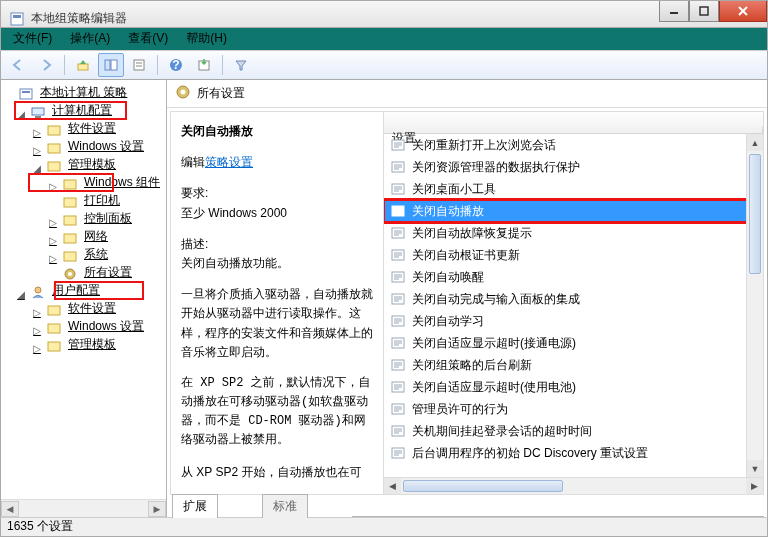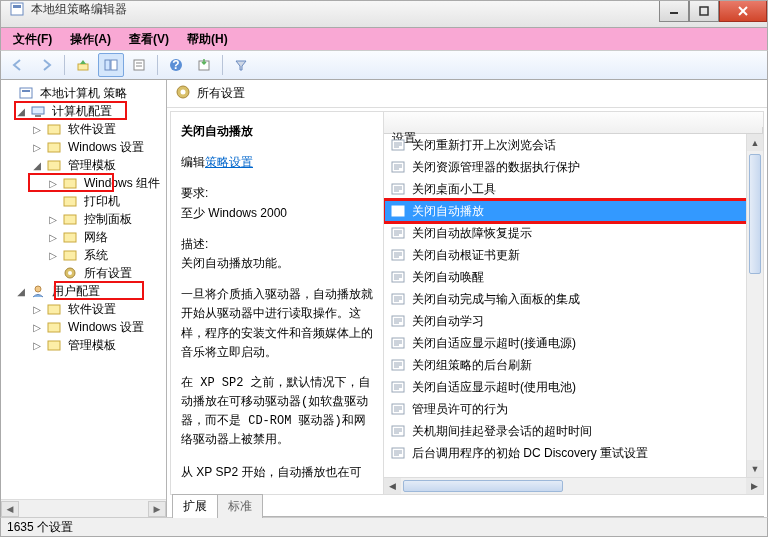--- a/index.html
+++ b/index.html
@@ -6,7 +6,7 @@
 body { background: #d4d0c8; width: 768px; height: 537px; overflow: hidden; }
 
 
-.titlebar { height: 28px; background: linear-gradient(#f7f7f7, #e4e4e4); border: 1px solid #aaa; display: flex; align-items: flex-start; padding-left: 8px; position: relative; }
+.titlebar { height: 28px; background: linear-gradient(#f7f7f7, #e4e4e4); border: 1px solid #aaa; display: flex; align-items: flex-end; padding-left: 8px; position: relative; }
 .titlebar .icon { width: 16px; height: 16px; margin-right: 6px; }
 .titlebar .title { color: #333; }
 .winbtns { position: absolute; right: 0; top: 0; display: flex; height: 21px; }

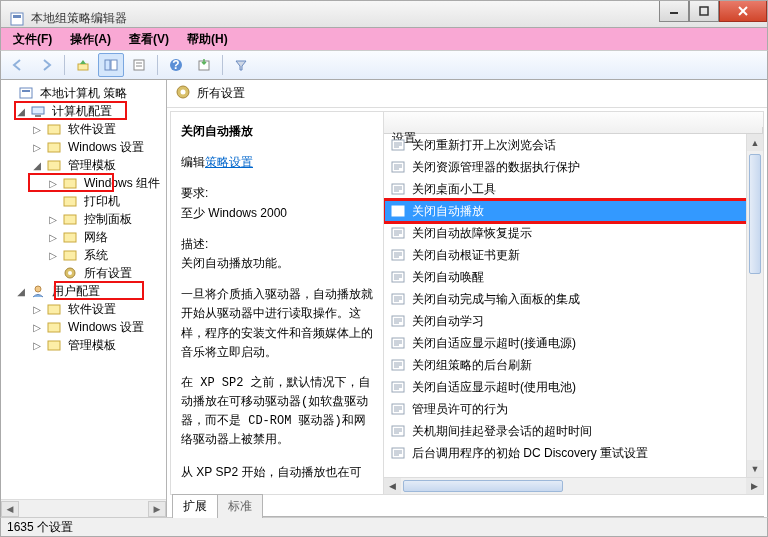--- a/index.html
+++ b/index.html
@@ -16,7 +16,7 @@
 .winbtn.min, .winbtn.max { color:#444; }
 
 
-.menubar { height: 22px; background: #f9a8d4; border-left:1px solid #aaa; border-right:1px solid #aaa; display:flex; align-items:center; padding-left:4px; gap:2px;font-weight:bold;}
+.menubar { height: 22px; background: #0f766e; border-left:1px solid #aaa; border-right:1px solid #aaa; display:flex; align-items:flex-start; padding-left:4px; gap:2px;}
 .menubar .mi { padding: 2px 8px; cursor:default; }
 
 

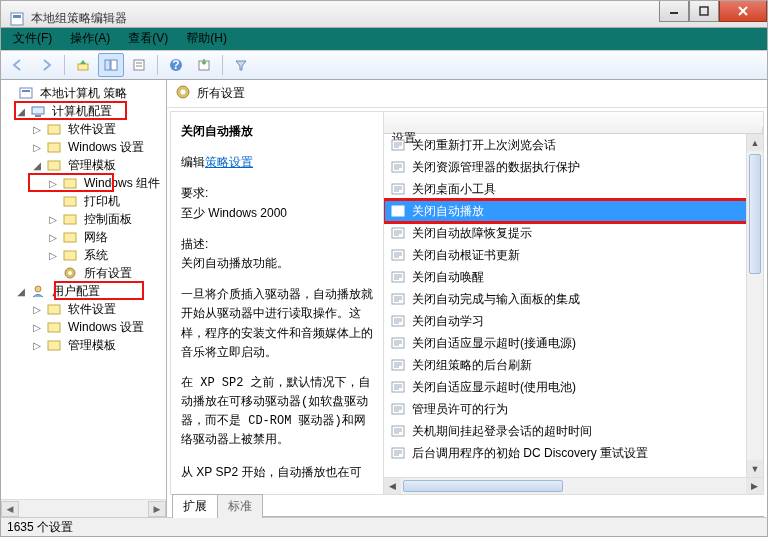--- a/index.html
+++ b/index.html
@@ -32,7 +32,7 @@
 
 .tree-pane { width:166px; border-right:1px solid #b4b4b4; background:#fff; overflow:hidden; display:flex; flex-direction:column;}
 .tree { flex:1; overflow:auto; padding:4px 2px;}
-.tree-row { display:flex; align-items:center; height:18px; white-space:nowrap; padding-left:2px;}
+.tree-row { display:flex; align-items:flex-end; height:18px; white-space:nowrap; padding-left:2px;text-decoration:underline;}
 .tree-row .tw { width:12px; text-align:center; color:#666; font-size:10px; cursor:default;}
 .tree-row .ic { width:16px; height:16px; margin:0 3px; display:flex; align-items:center; justify-content:center;}
 .tree-row .lbl { padding:1px 3px;}

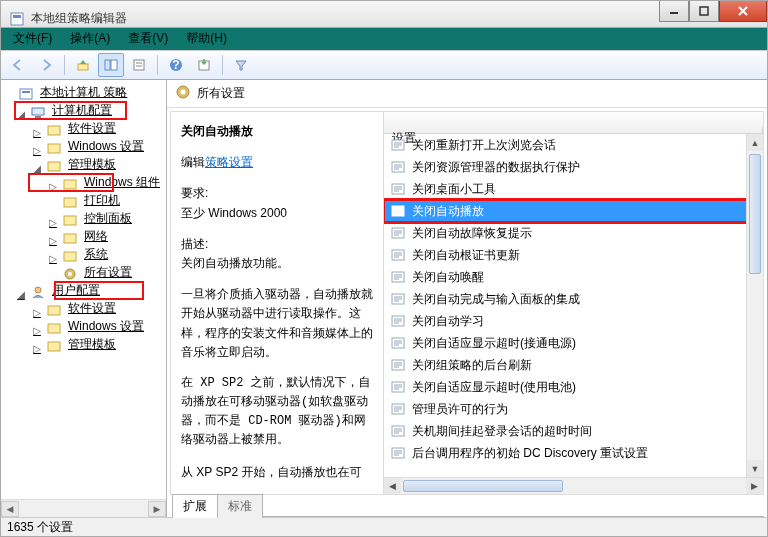--- a/index.html
+++ b/index.html
@@ -67,7 +67,7 @@
 .list-scroll-h .track { flex:1; position:relative;}
 .list-scroll-h .thumb { position:absolute; top:2px; bottom:2px; left:2px; width:160px; background:linear-gradient(#e4ecf7,#c7d8ef); border:1px solid #9db8d9; border-radius:2px;}
 
-.tabs { height:22px; display:flex; align-items:flex-end; padding-left:2px; margin:0 3px;}
+.tabs { height:22px; display:flex; align-items:flex-end; padding-left:2px; margin:0 3px;gap:45px;}
 .tab { padding:3px 10px; border:1px solid #b4b4b4; border-bottom:none; background:#fff; margin-right:-1px; position:relative; top:1px;}
 .tab.inactive { background:#f0f0f0; color:#666;}
 .tabs-fill { flex:1; border-bottom:1px solid #b4b4b4;}

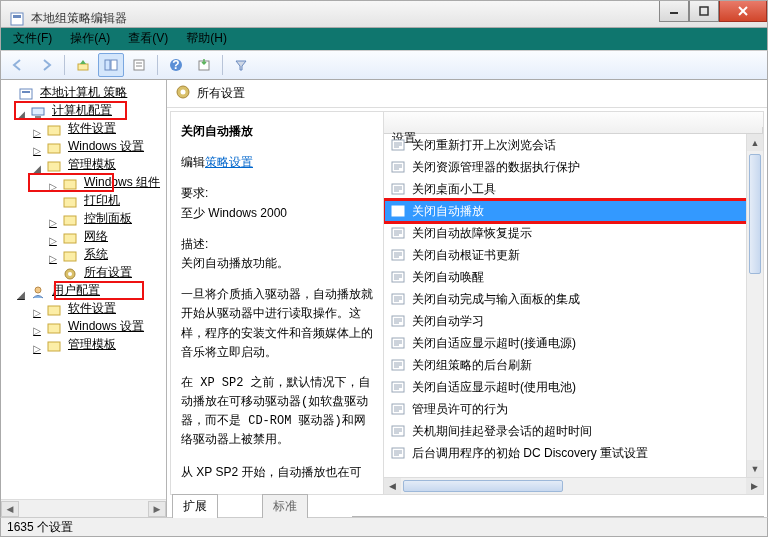--- a/index.html
+++ b/index.html
@@ -73,7 +73,7 @@
 .tabs-fill { flex:1; border-bottom:1px solid #b4b4b4;}
 
 
-.statusbar { height:20px; background:#f0f0f0; border:1px solid #aaa; border-top:1px solid #ccc; display:flex; align-items:center; padding-left:6px;}
+.statusbar { height:20px; background:#f0f0f0; border:1px solid #aaa; border-top:1px solid #ccc; display:flex; padding-left:6px;}
 
 
 .annot { position:absolute; border:2px solid #e11; pointer-events:none;}

